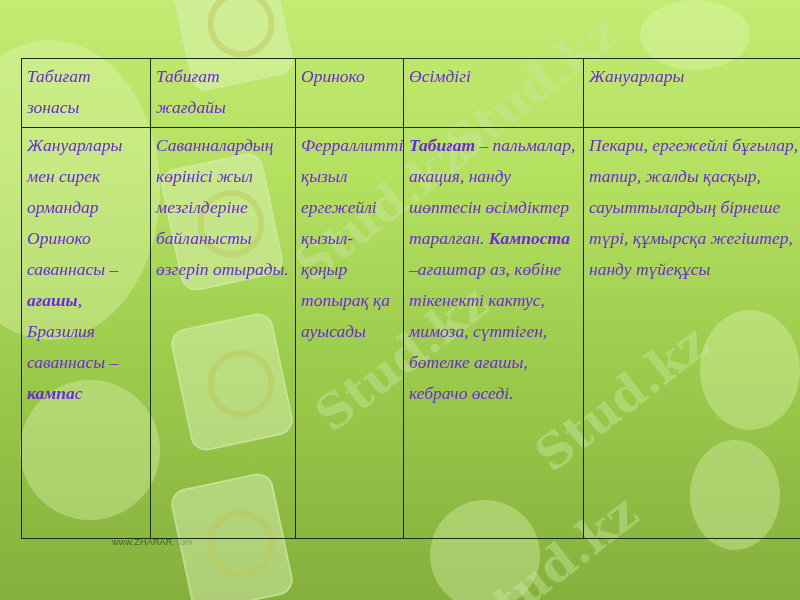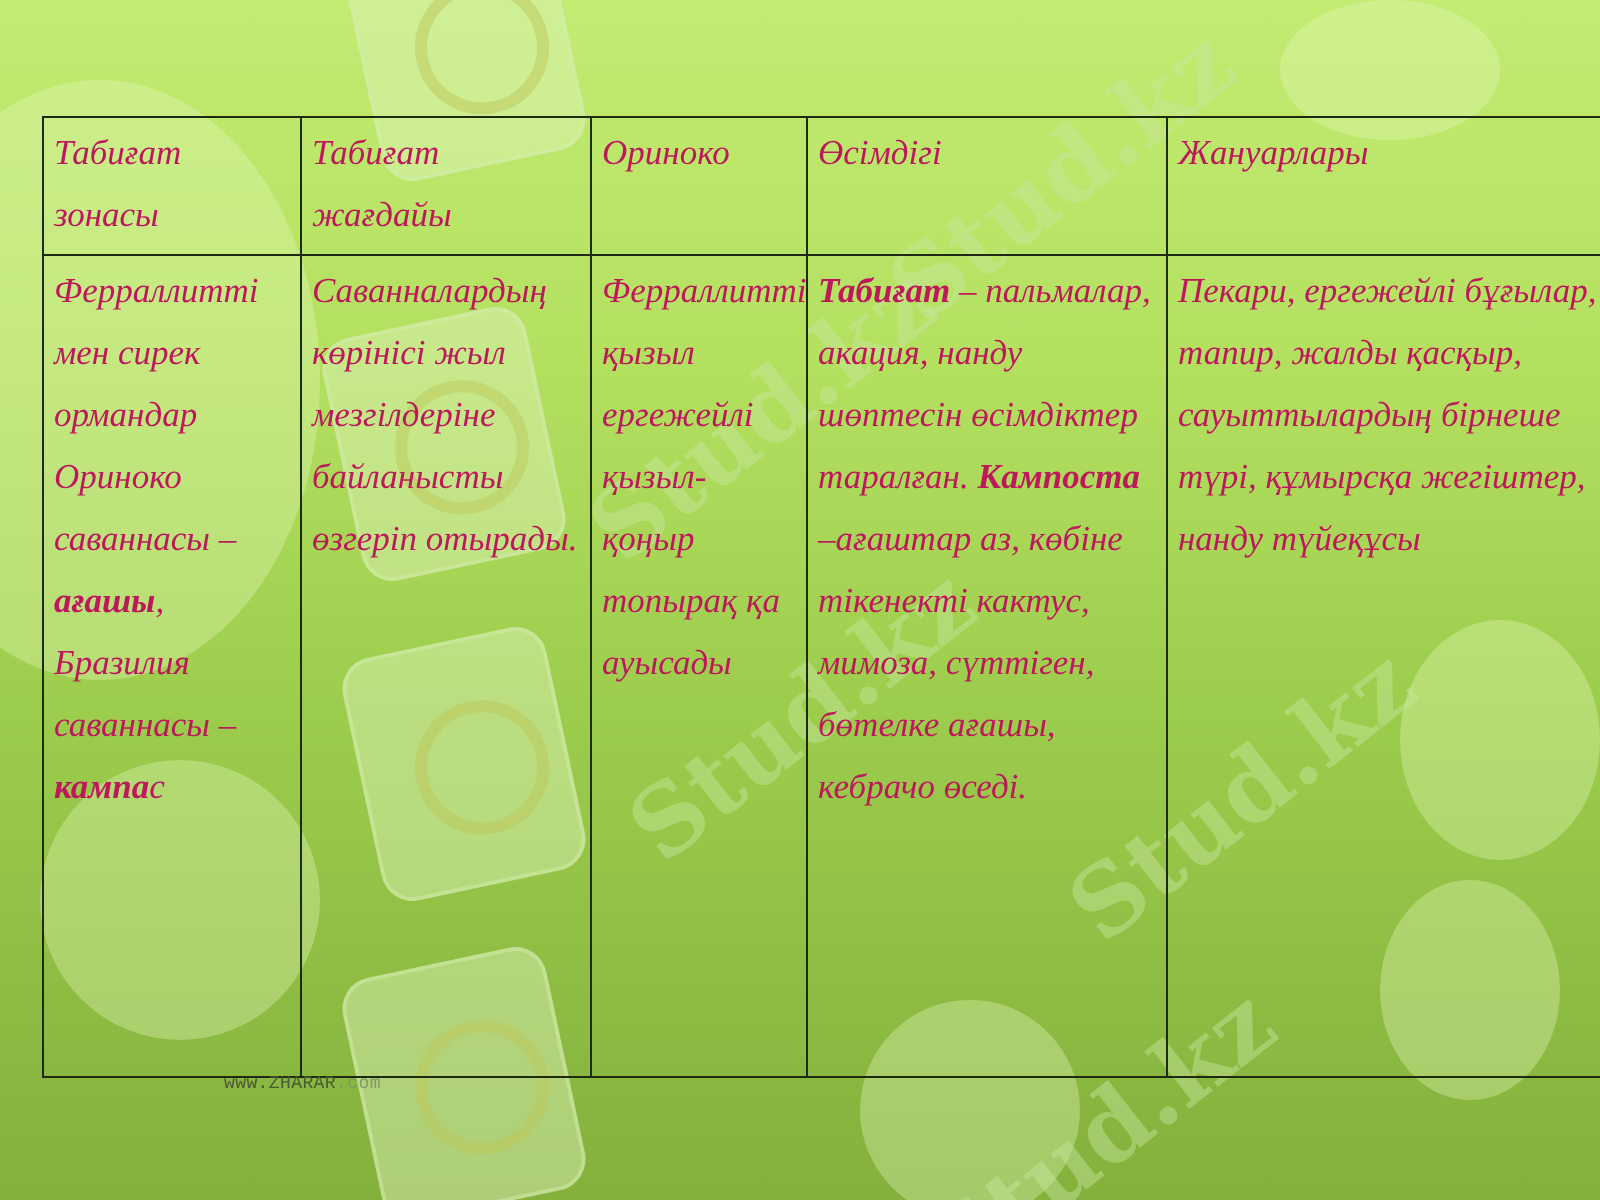--- a/index.html
+++ b/index.html
@@ -30,7 +30,7 @@
   table.main td {
     border: 1.5px solid #1e2a10; vertical-align: top;
     padding: 2px 5px 4px 5px;
-    font-style: italic; font-size: 17.5px; line-height: 31px; color: #be185d;
+    font-style: italic; font-size: 17.5px; line-height: 31px; color: #6d28d9;
   }
   table.main tr.head td { height: 56px; padding-top: 2px; }
   table.main tr.body td { height: 404px; }

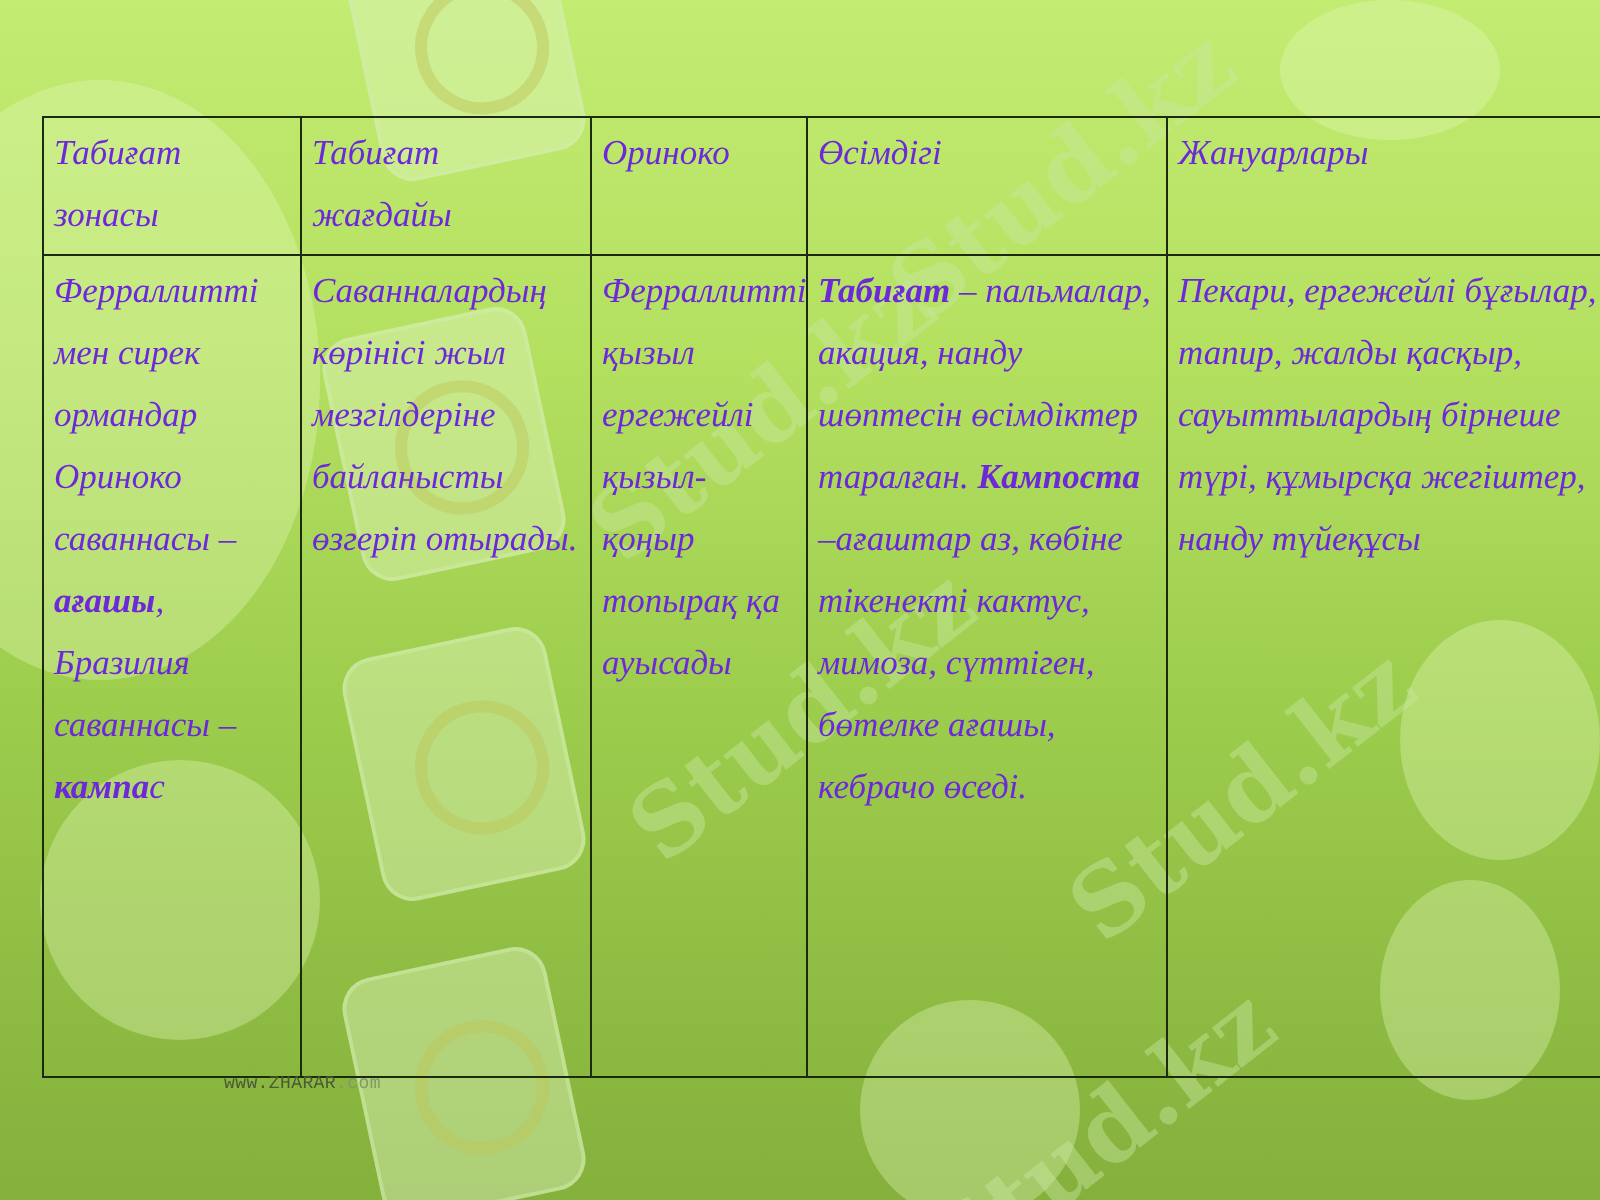--- a/index.html
+++ b/index.html
@@ -79,7 +79,7 @@
     <td>Жануарлары</td>
   </tr>
   <tr class="body">
-    <td><span>Ферраллитті мен сирек ормандар Ориноко саваннасы – </span><span class="b">ағашы</span><span>, Бразилия саваннасы – </span><span class="b">кампа</span><span>с</span></td>
+    <td><span>Жануарлары мен сирек ормандар Ориноко саваннасы – </span><span class="b">ағашы</span><span>, Бразилия саваннасы – </span><span class="b">кампа</span><span>с</span></td>
     <td>Саванналардың көрінісі жыл мезгілдеріне байланысты өзгеріп отырады.</td>
     <td>Ферраллитті қызыл ергежейлі қызыл-қоңыр топырақ қа ауысады</td>
     <td><span class="b">Табиғат</span><span> – пальмалар, акация, нанду шөптесін өсімдіктер таралған. </span><span class="b">Кампоста</span><span> –ағаштар аз, көбіне тікенекті кактус, мимоза, сүттіген, бөтелке ағашы, кебрачо өседі.</span></td>

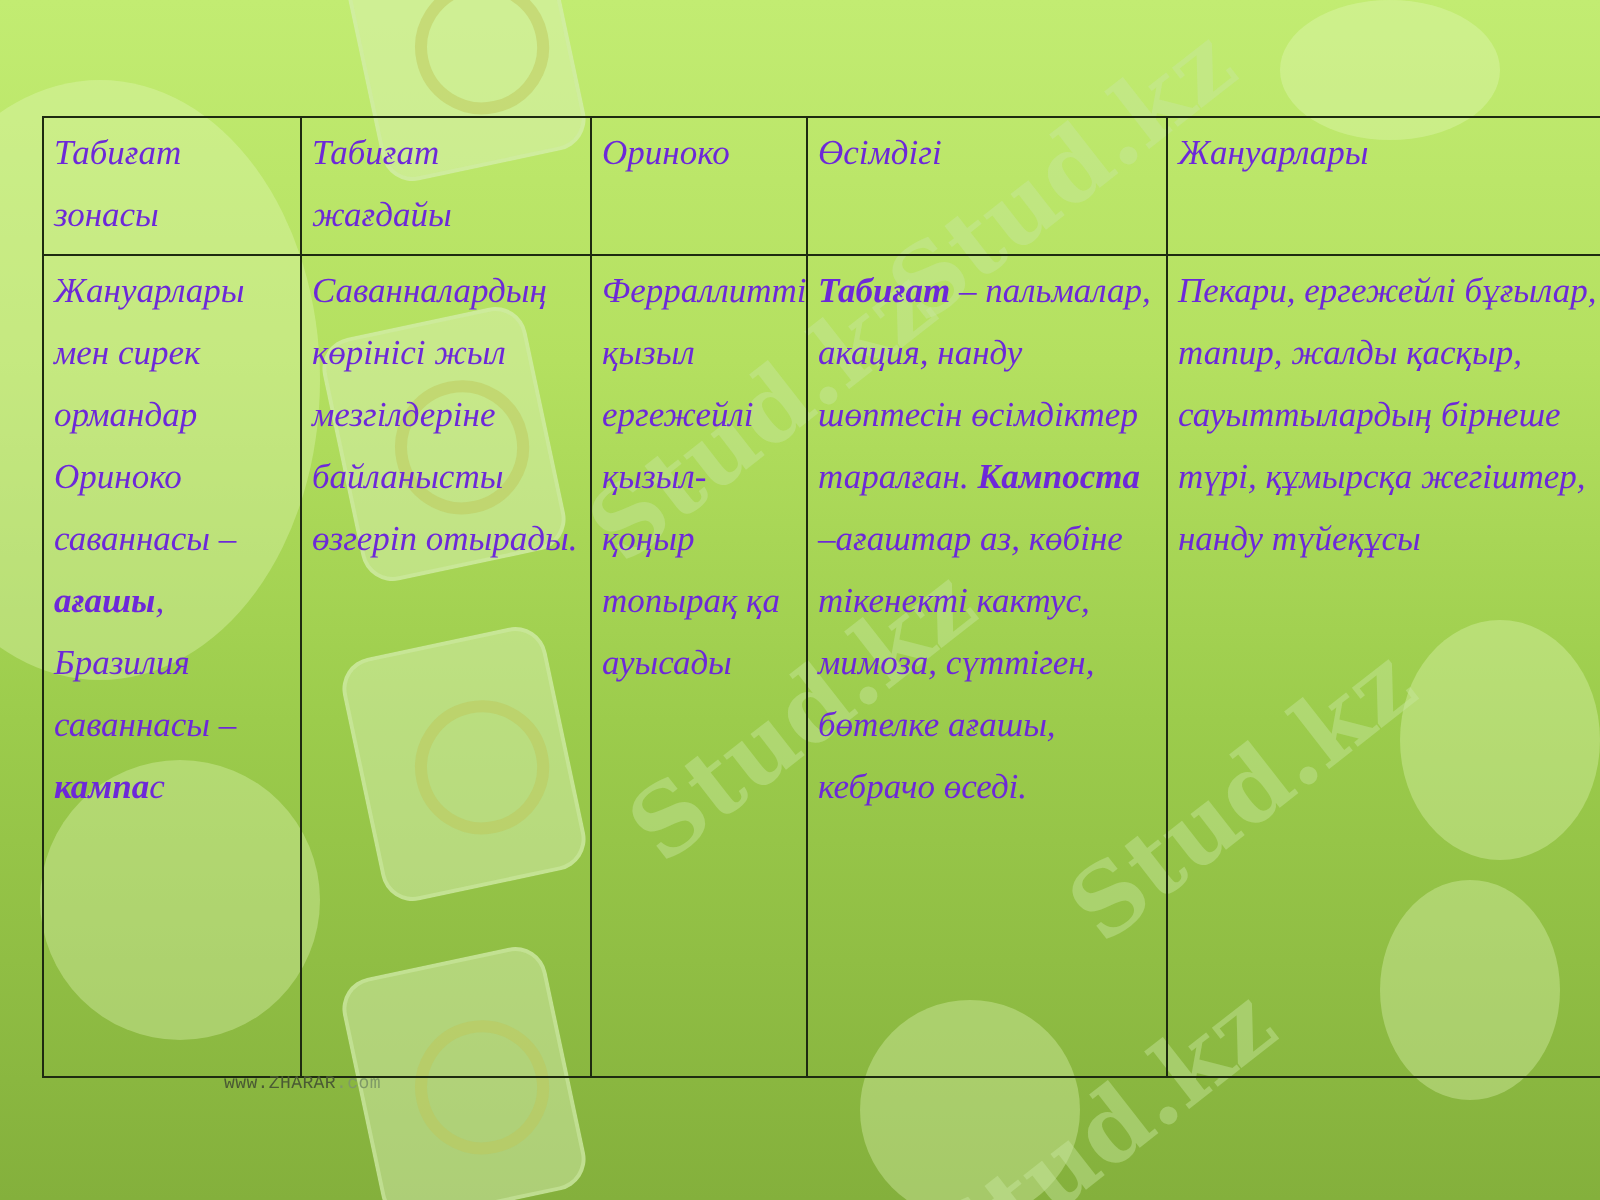--- a/index.html
+++ b/index.html
@@ -36,7 +36,7 @@
   table.main tr.body td { height: 404px; }
   .b { font-weight: bold; }
   .footer {
-    position: absolute; left: 112px; top: 537px; font-family: Liberation Mono, monospace;
+    position: absolute; left: 112px; top: 537px; font-family: Liberation Sans, sans-serif;
     font-size: 9px; color: #4a5a34; letter-spacing: 0.2px;
   }
   .footer .dom { color: #7f9a66; }

